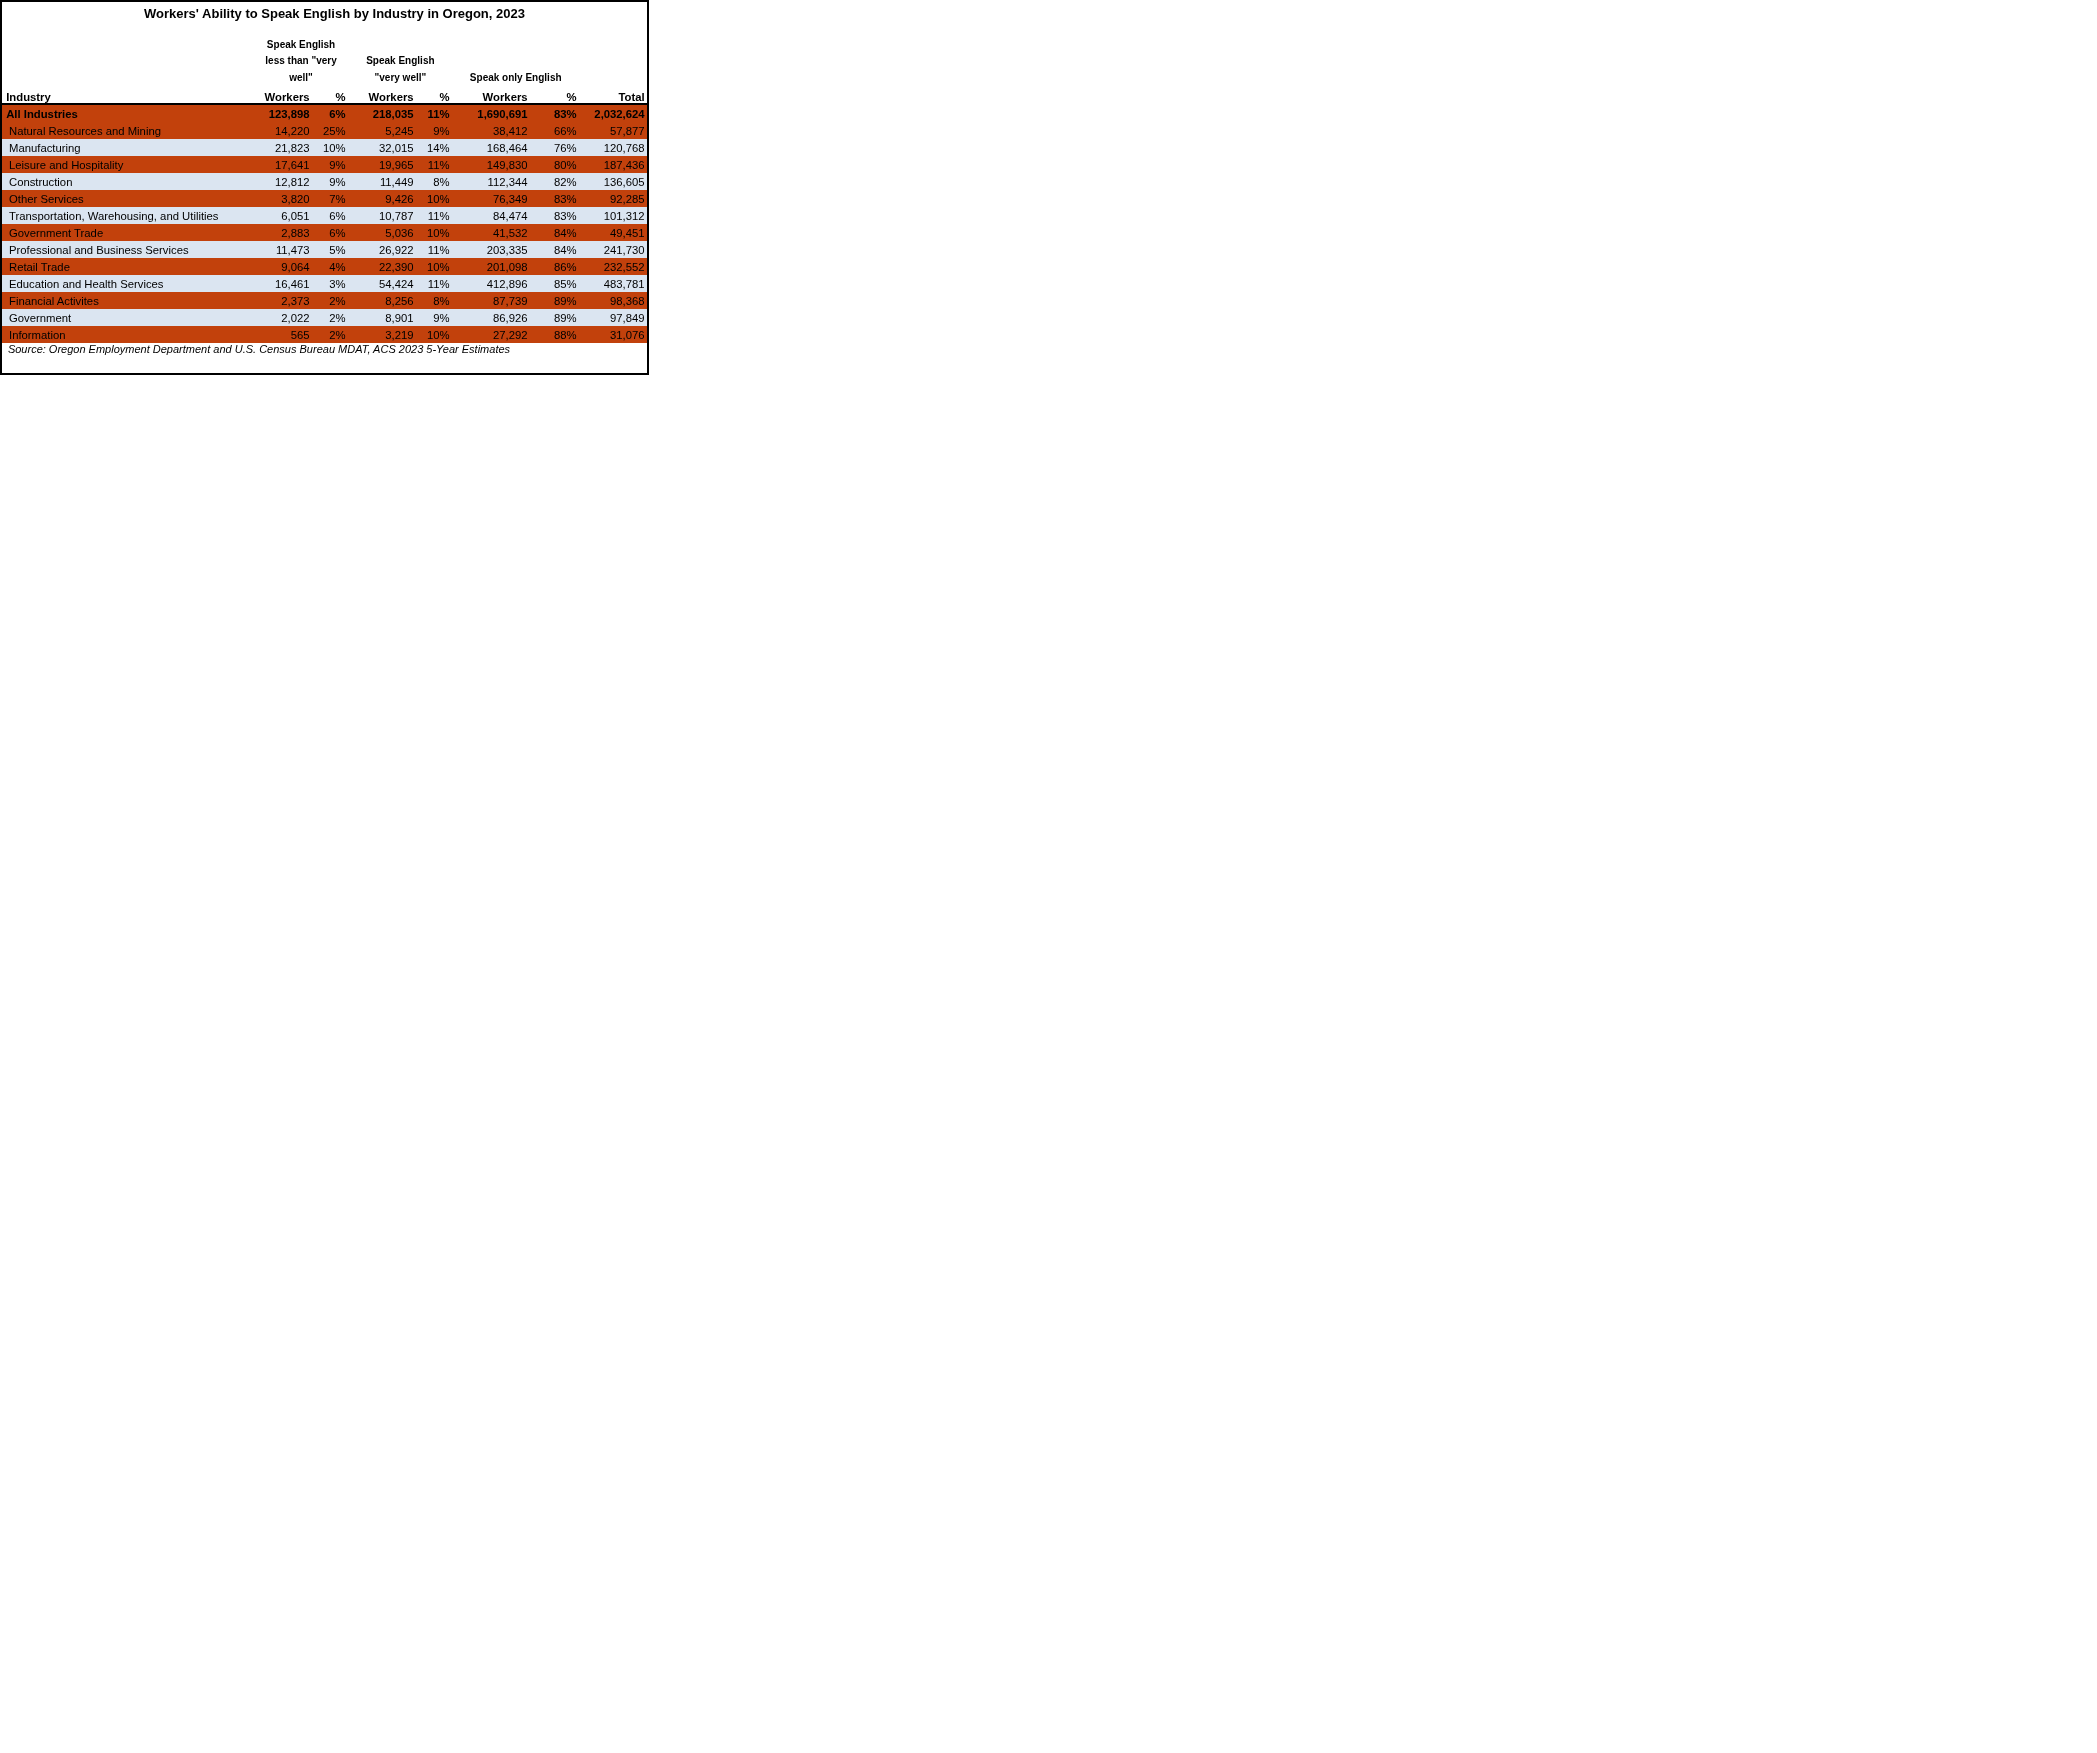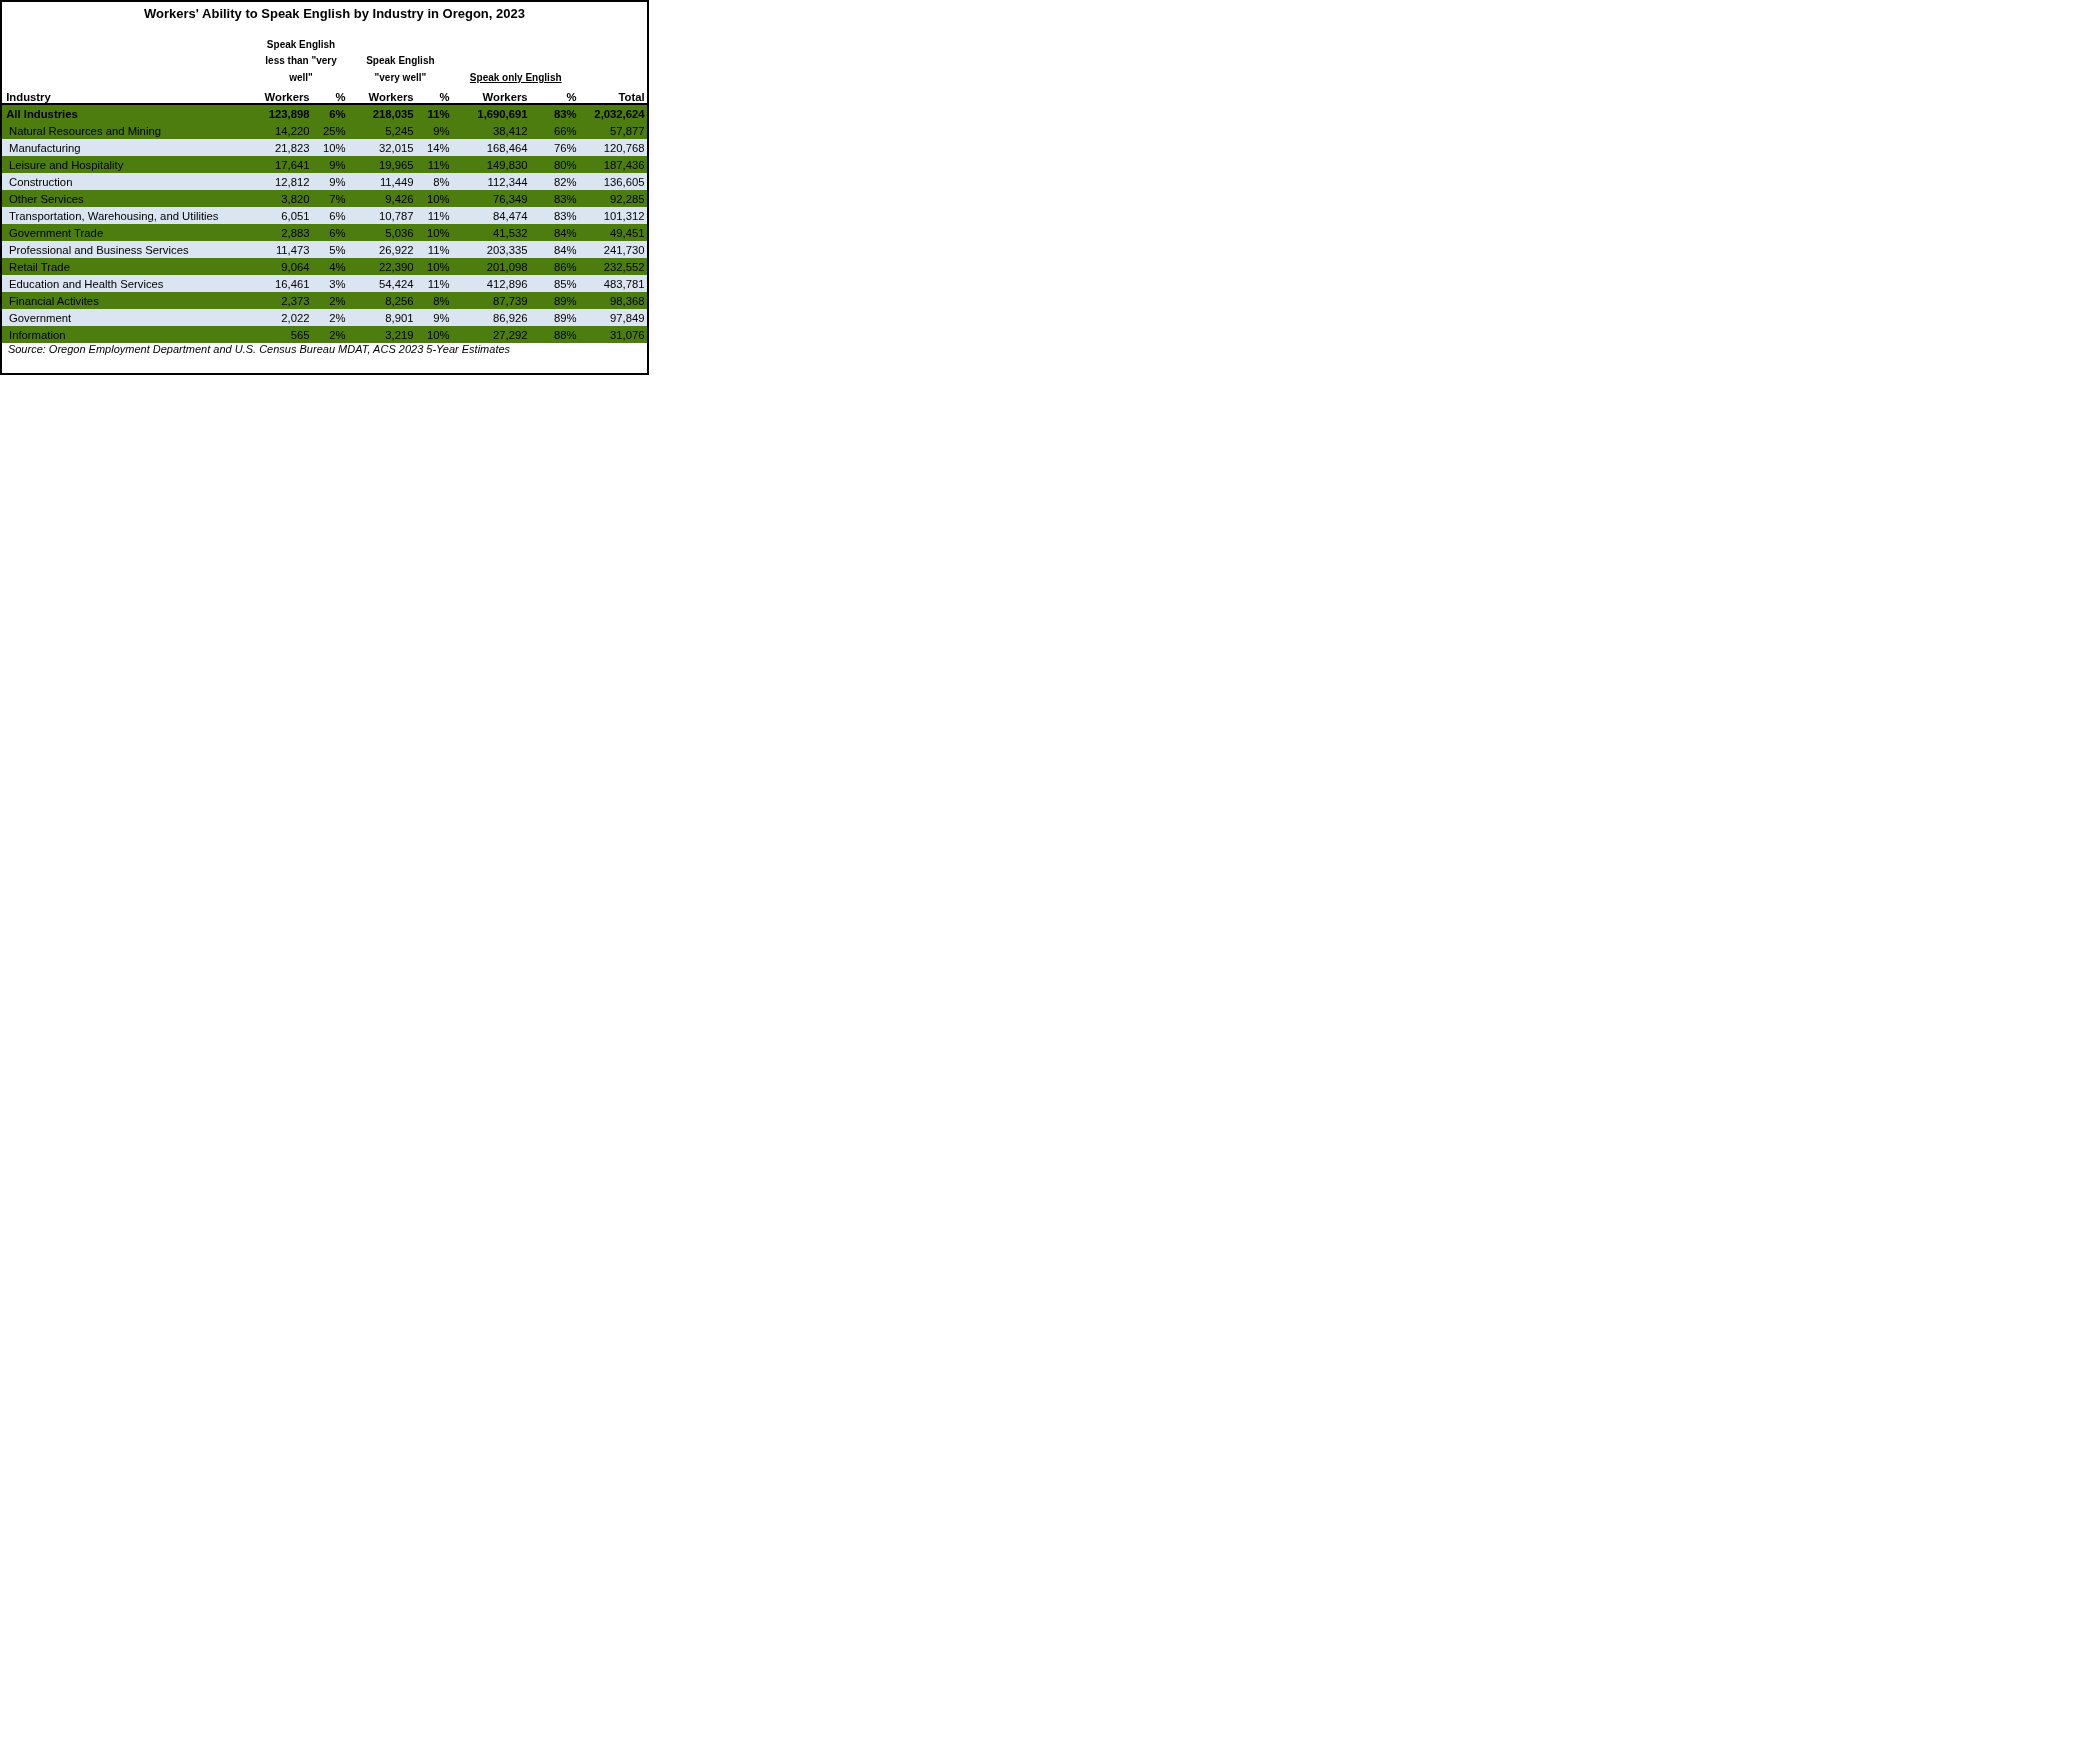--- a/index.html
+++ b/index.html
@@ -40,7 +40,7 @@
   .ghead .gspacer0 { width: 252px; }
   .ghead .g1 { width: 95px; text-align: center; }
   .ghead .g2 { width: 104px; text-align: center; }
-  .ghead .g3 { width: 127px; text-align: center; text-decoration: underline; }
+  .ghead .g3 { width: 127px; text-align: center; }
   .ghead .gspacer1 { width: 68px; }
 
   

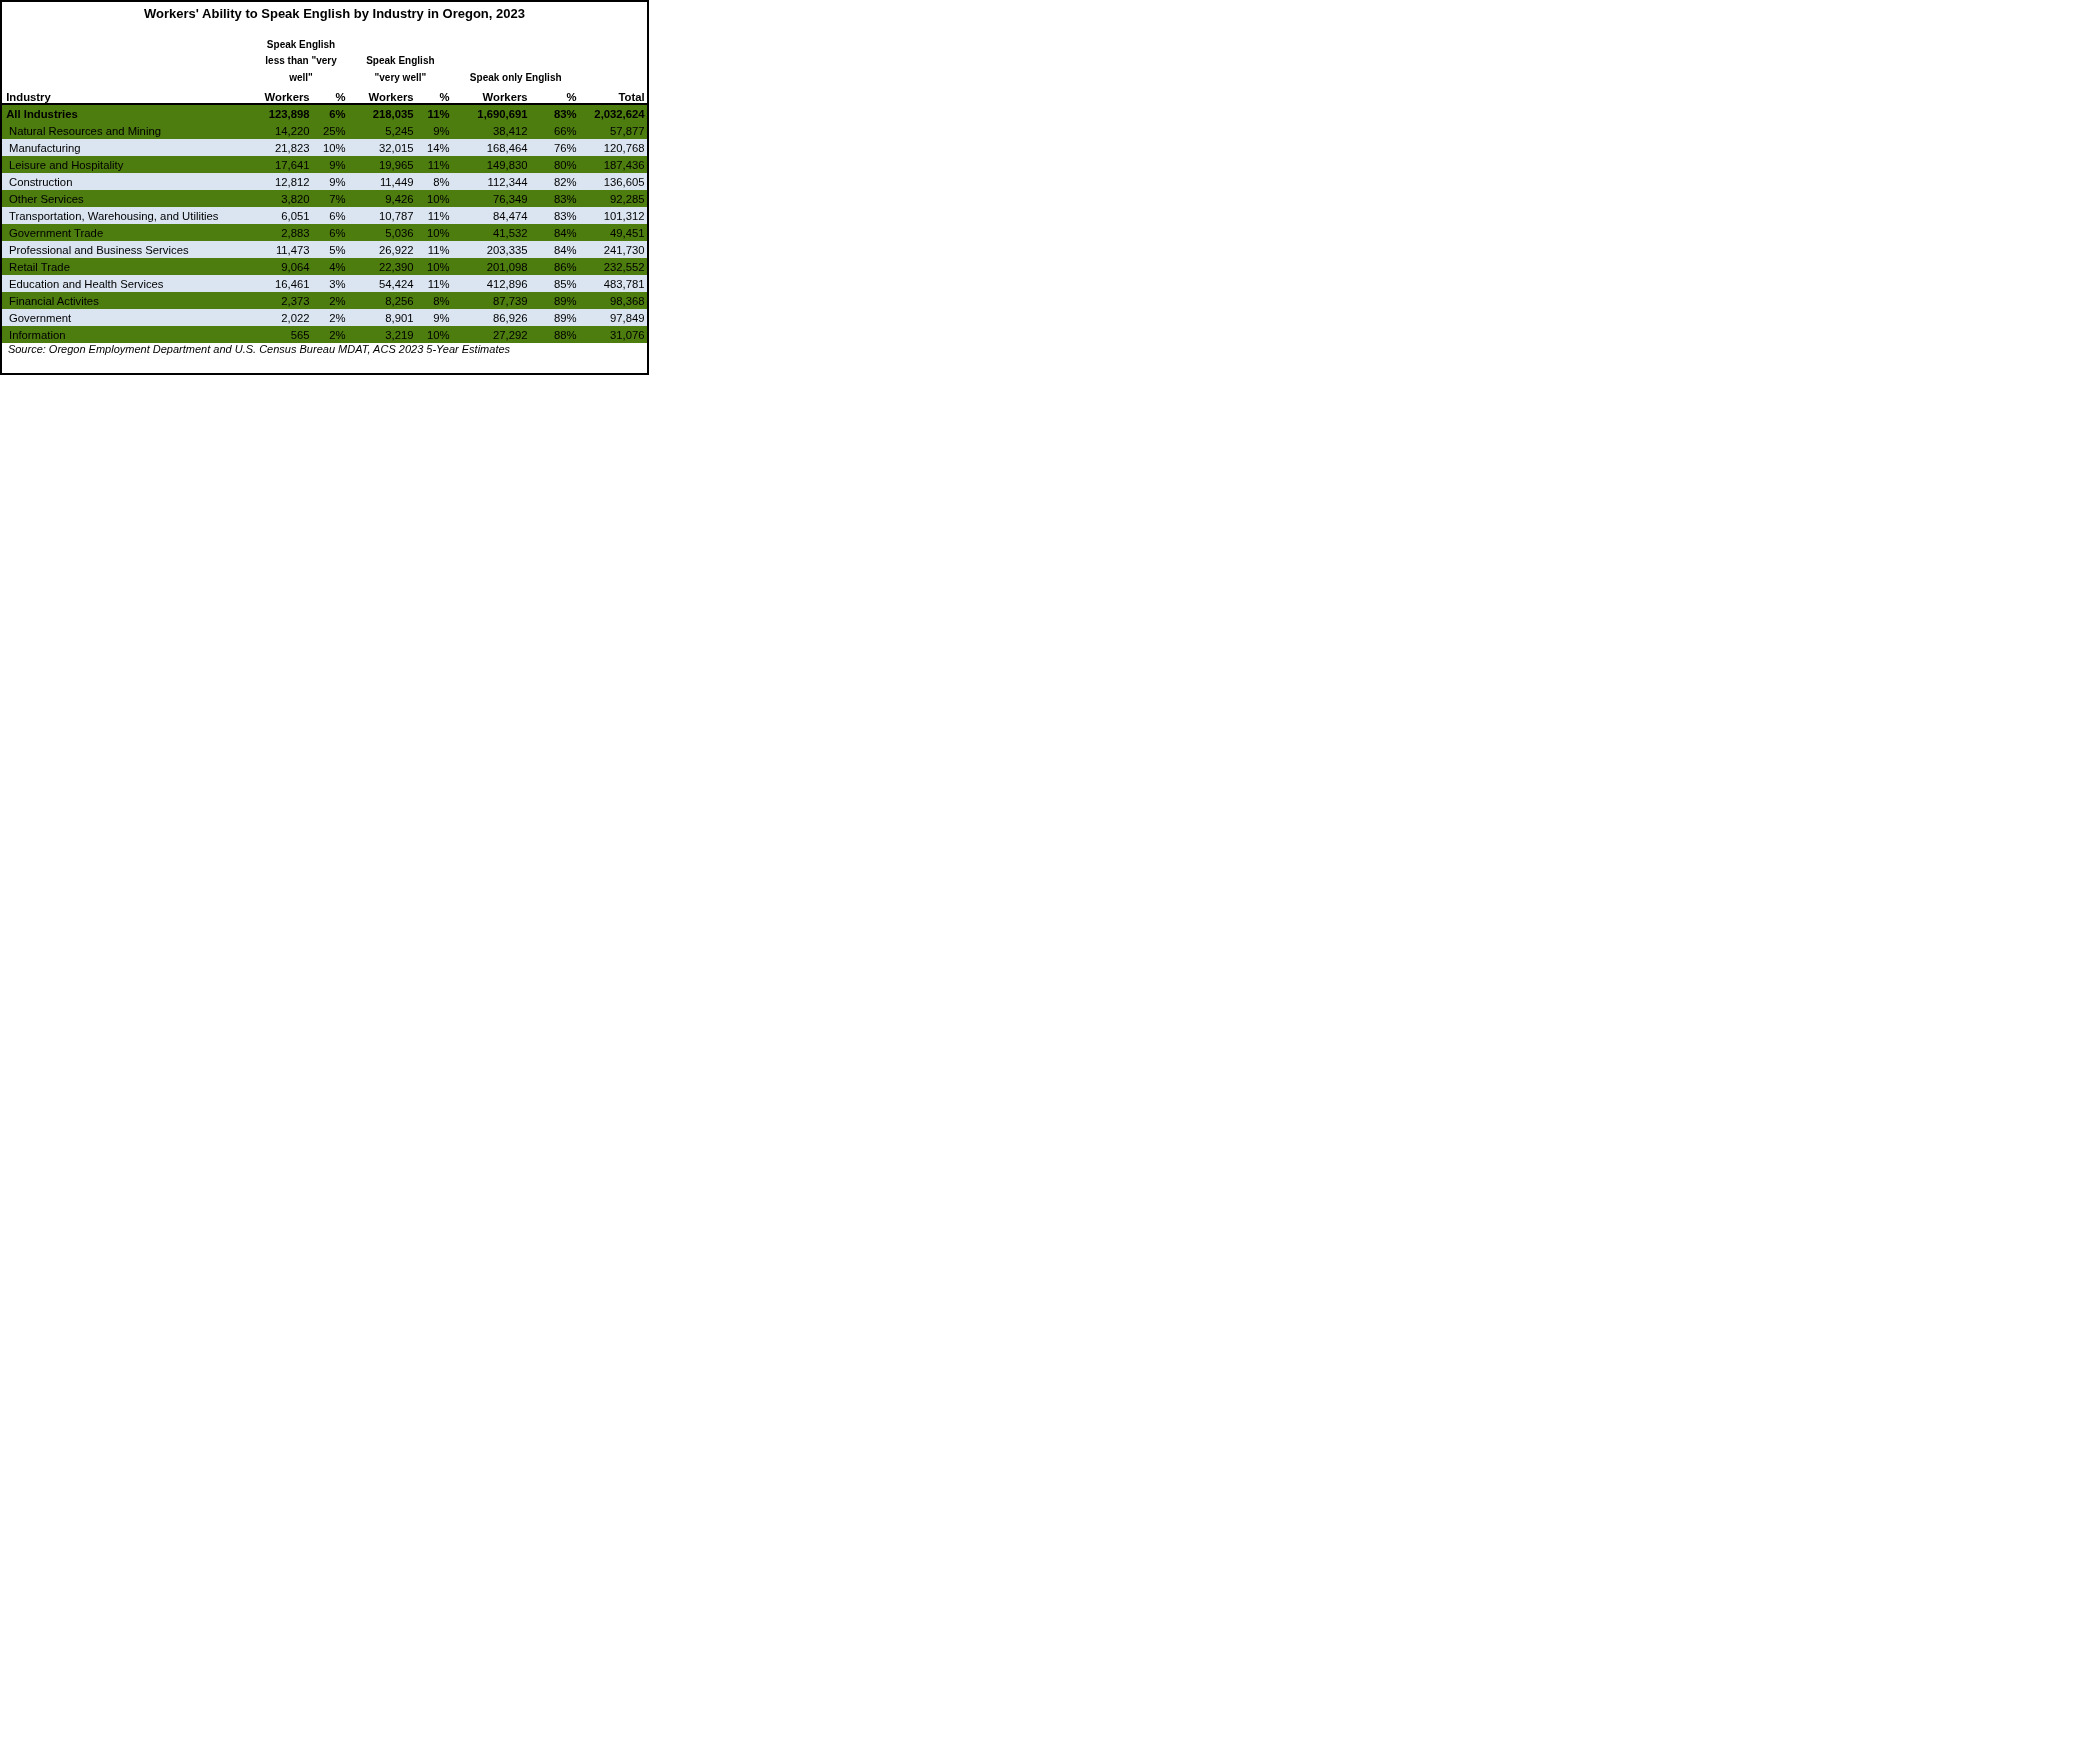--- a/index.html
+++ b/index.html
@@ -73,7 +73,7 @@
     align-items: center;
     height: 17px;
     font-size: 11.3px;
-    background: #4d7c0f;
+    background: #c2410c;
   }
   .row.alt { background: var(--alt-row, #dbe5f1); }
   .row.bold { font-weight: bold; }

